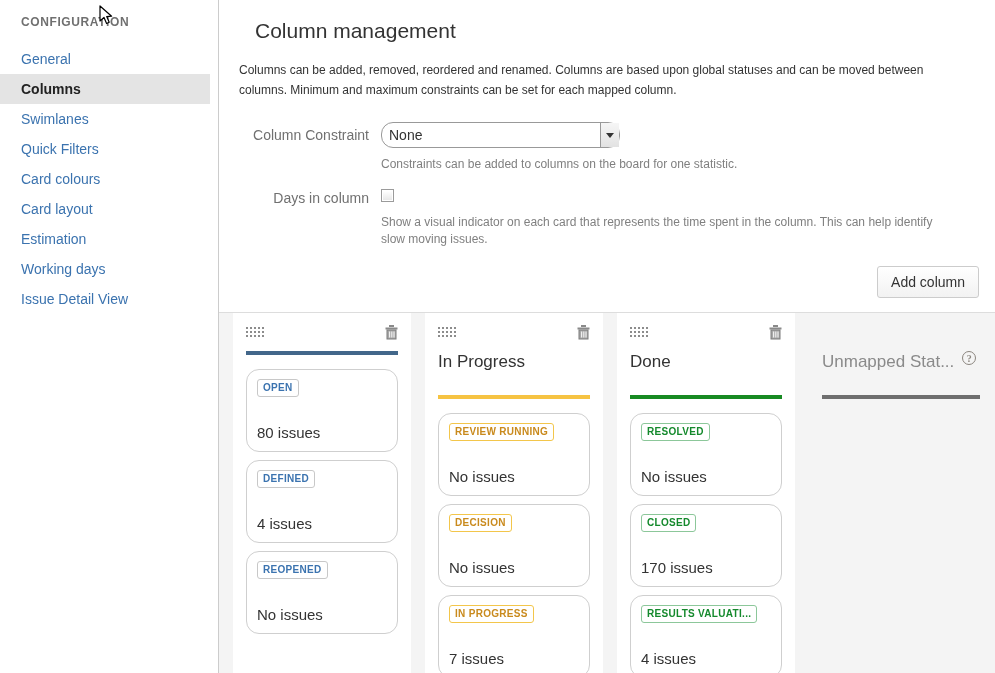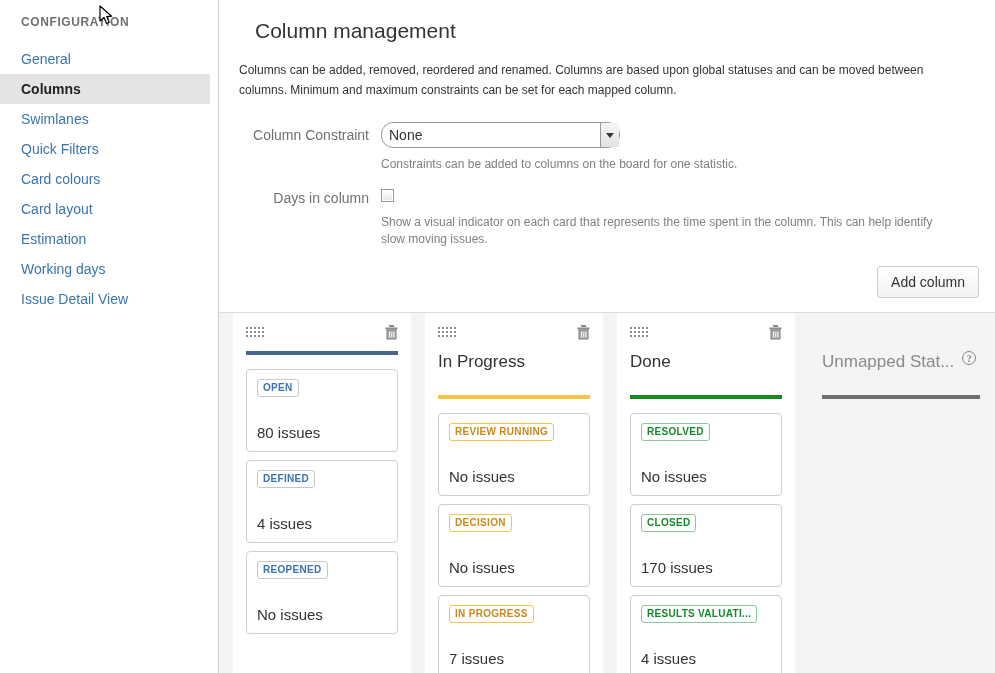--- a/index.html
+++ b/index.html
@@ -260,7 +260,7 @@
   }
   .status-card {
     border: 1px solid #cfcfcf;
-    border-radius: 4px;
+    border-radius: 13px;
     background: #ffffff;
     padding: 9px 10px 10px 10px;
     margin-bottom: 8px;

